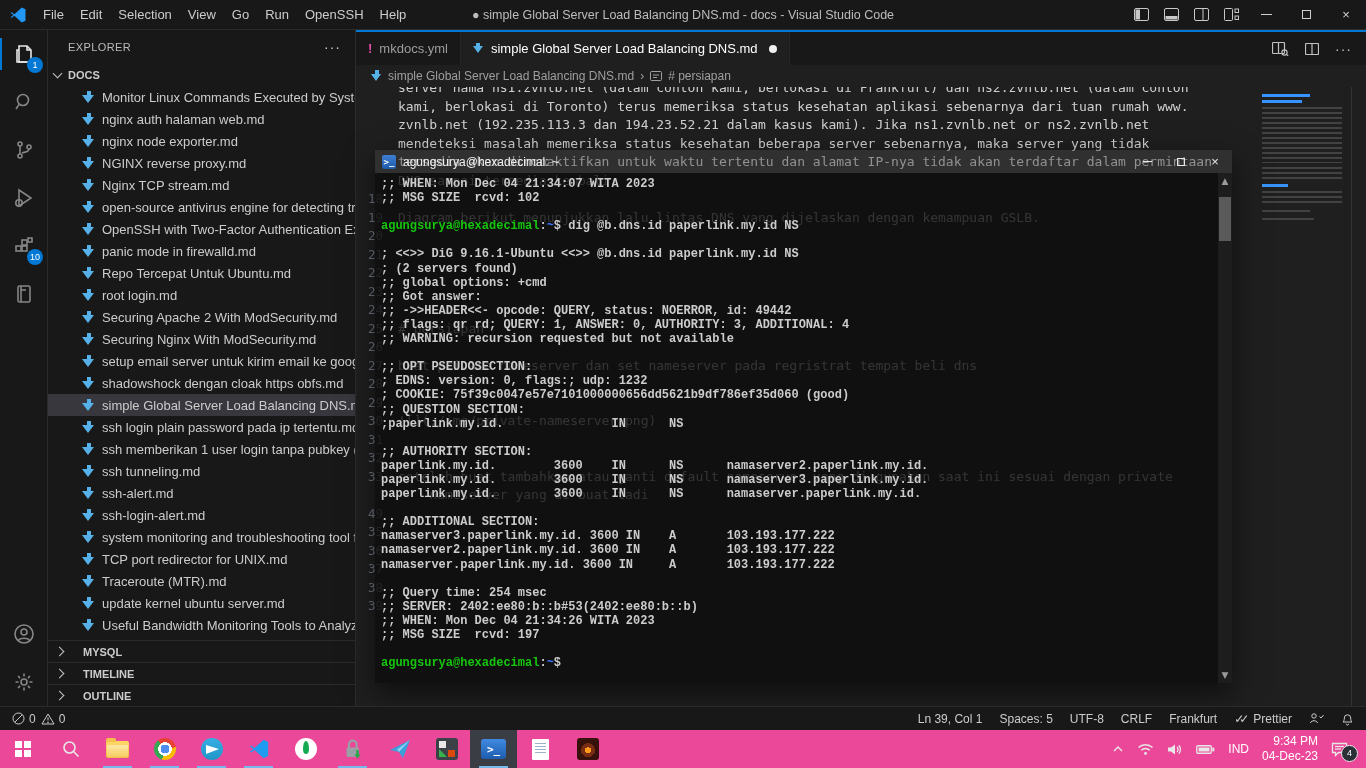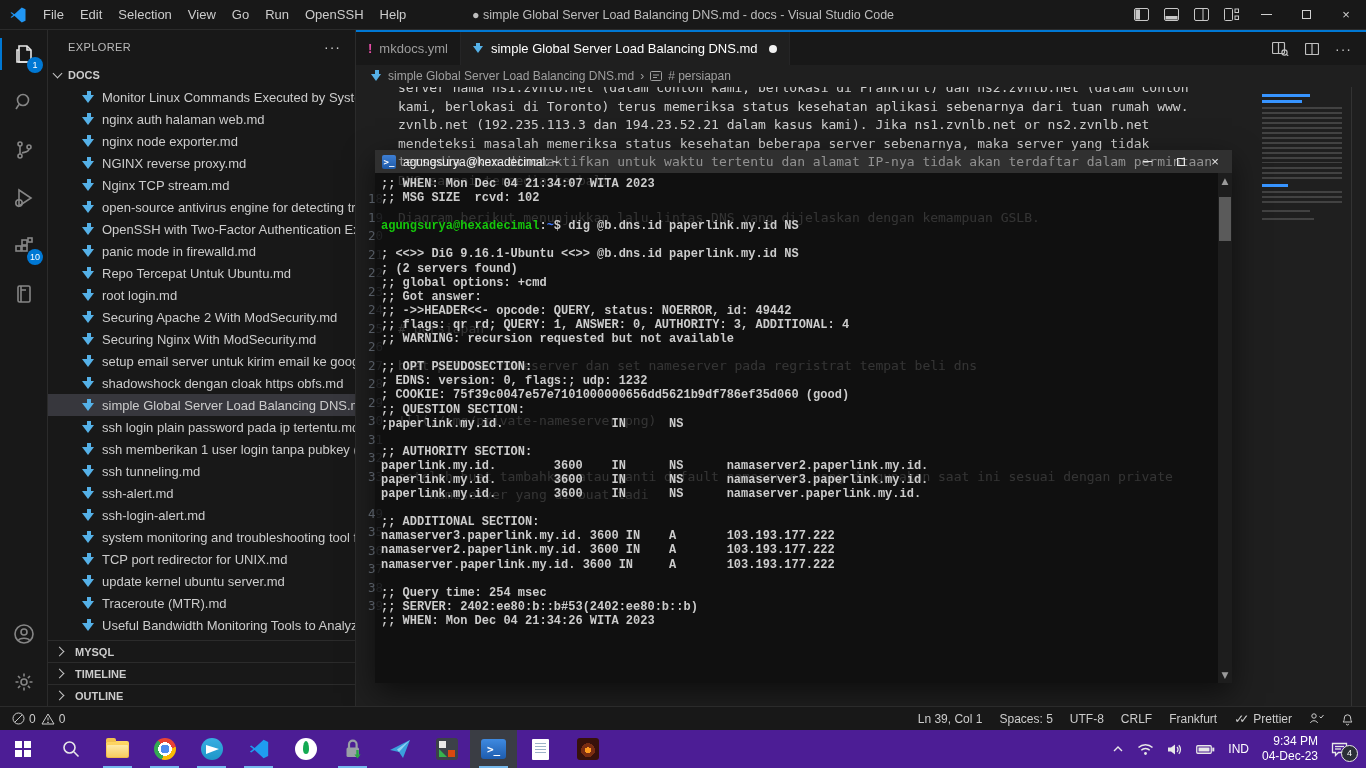--- a/index.html
+++ b/index.html
@@ -347,11 +347,11 @@
       </div>
       <div class="file-row">
         <span class="dl-ic"></span>
+        <span>Traceroute (MTR).md</span>
+      </div>
+      <div class="file-row">
+        <span class="dl-ic"></span>
         <span>update kernel ubuntu server.md</span>
-      </div>
-      <div class="file-row">
-        <span class="dl-ic"></span>
-        <span>Traceroute (MTR).md</span>
       </div>
       <div class="file-row">
         <span class="dl-ic"></span>

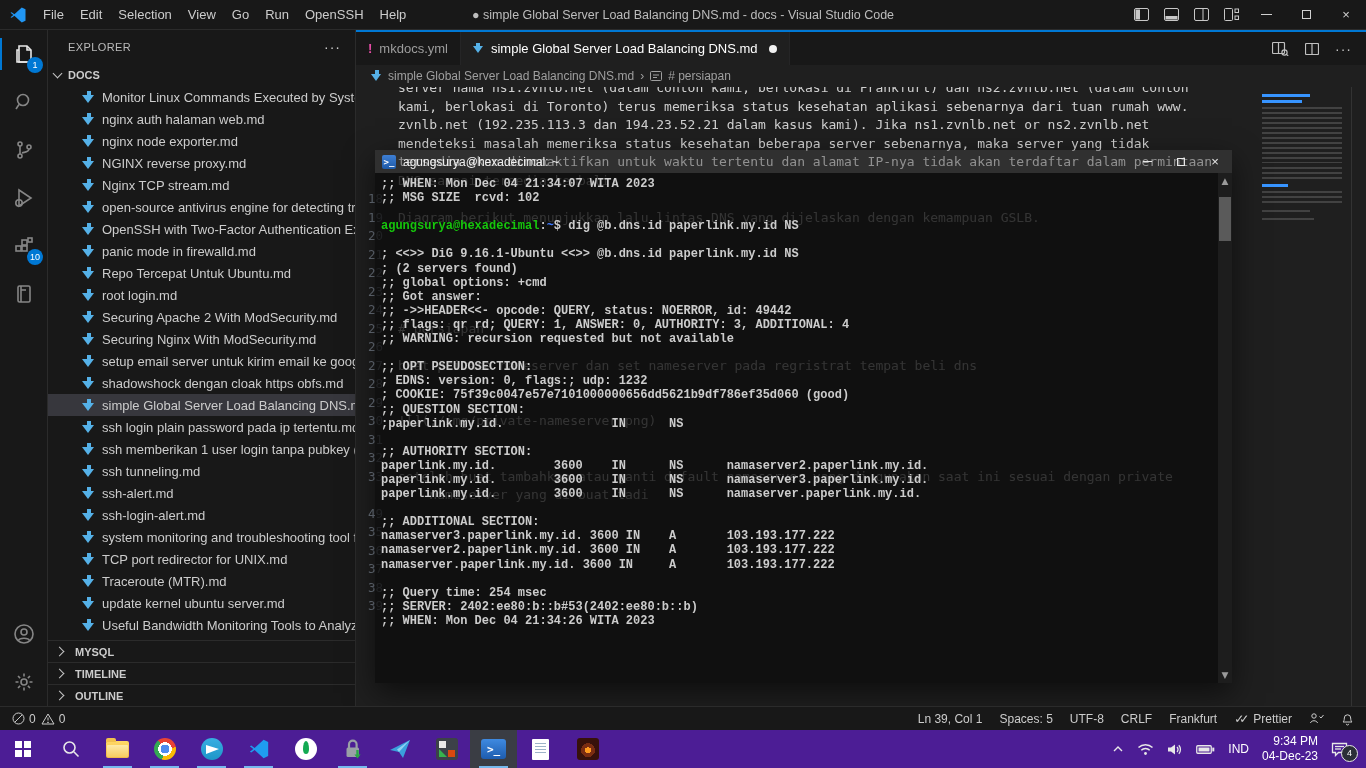--- a/index.html
+++ b/index.html
@@ -510,6 +510,7 @@
       <div class="tline"><span class="tw">;; Query time: 254 msec</span></div>
       <div class="tline"><span class="tw">;; SERVER: 2402:ee80:b::b#53(2402:ee80:b::b)</span></div>
       <div class="tline"><span class="tw">;; WHEN: Mon Dec 04 21:34:26 WITA 2023</span></div>
+      <div class="tline"><span class="tw">;; MSG SIZE  rcvd: 197</span></div>
       <div class="tline"><span class="tw"></span></div>
     </div>
   <div class="term-scroll">

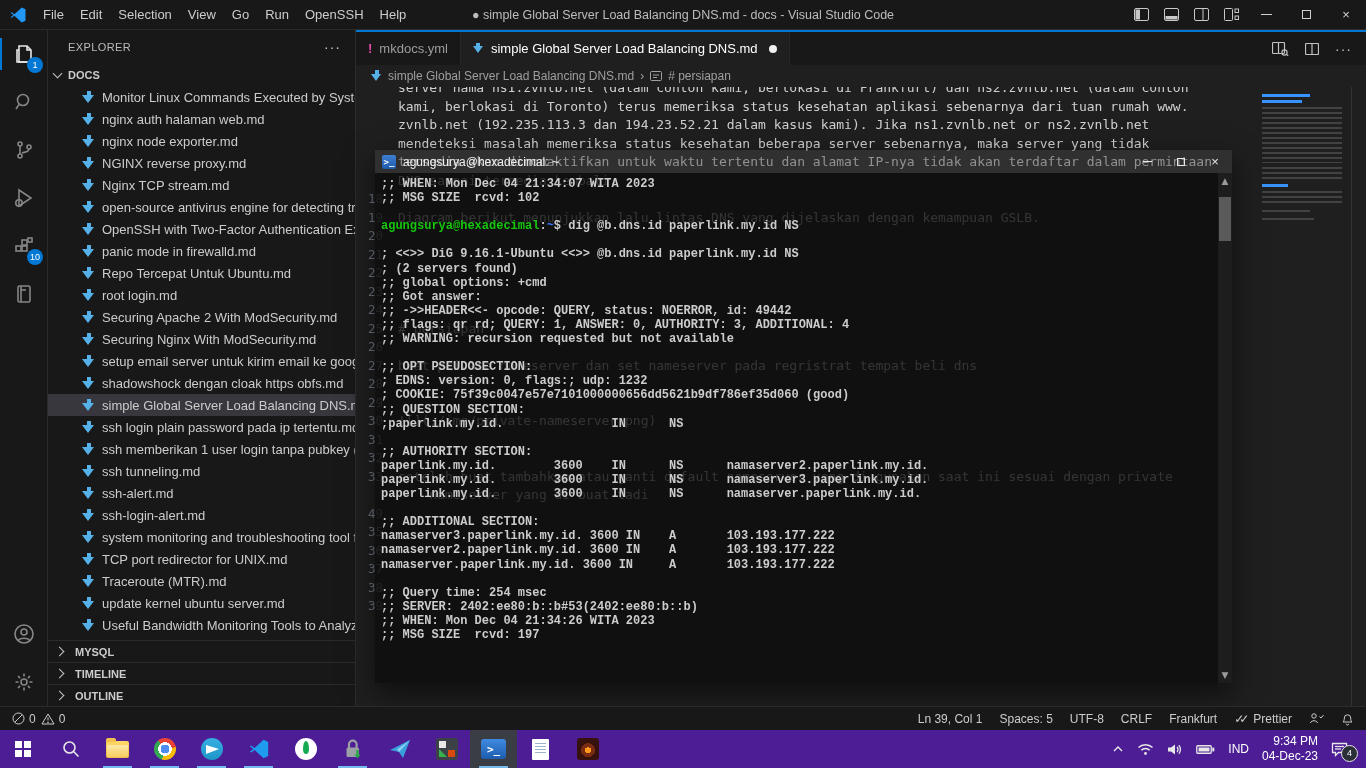--- a/index.html
+++ b/index.html
@@ -43,7 +43,7 @@
   .dl-ic::before{content:"";position:absolute;left:4.5px;top:0px;width:4px;height:5px;background:#55b1e8}
   .dl-ic::after{content:"";position:absolute;left:0;top:4px;border-left:6.5px solid transparent;border-right:6.5px solid transparent;border-top:8px solid #55b1e8}
   .sb-bottom{position:absolute;left:0;right:0;bottom:0}
-  .col-sec{height:22px;display:flex;align-items:center;gap:12px;padding-left:8px;font-size:11px;font-weight:700;color:#cccccc;border-top:1px solid #2b2b2b}
+  .col-sec{height:22px;display:flex;align-items:center;gap:20px;padding-left:8px;font-size:11px;font-weight:700;color:#cccccc;border-top:1px solid #2b2b2b}
 
   
   .editor-group{position:absolute;left:356px;right:0;top:30px;bottom:62px;background:#1f1f1f}

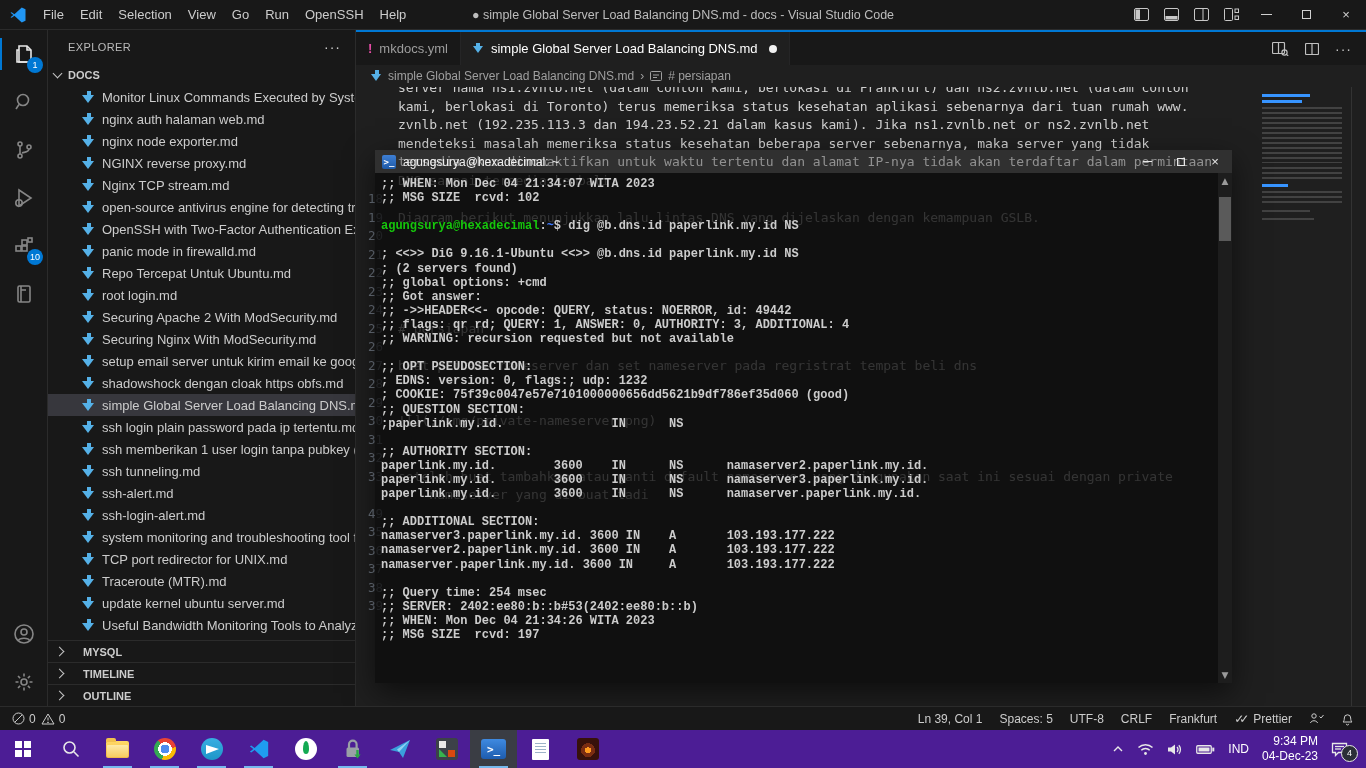--- a/index.html
+++ b/index.html
@@ -512,6 +512,7 @@
       <div class="tline"><span class="tw">;; WHEN: Mon Dec 04 21:34:26 WITA 2023</span></div>
       <div class="tline"><span class="tw">;; MSG SIZE  rcvd: 197</span></div>
       <div class="tline"><span class="tw"></span></div>
+      <div class="tline"><span class="tg">agungsurya@hexadecimal</span><span class="tw">:</span><span class="tb">~</span><span class="tw">$</span></div>
     </div>
   <div class="term-scroll">
     <span class="ts-arrow" style="top:3px">▲</span>

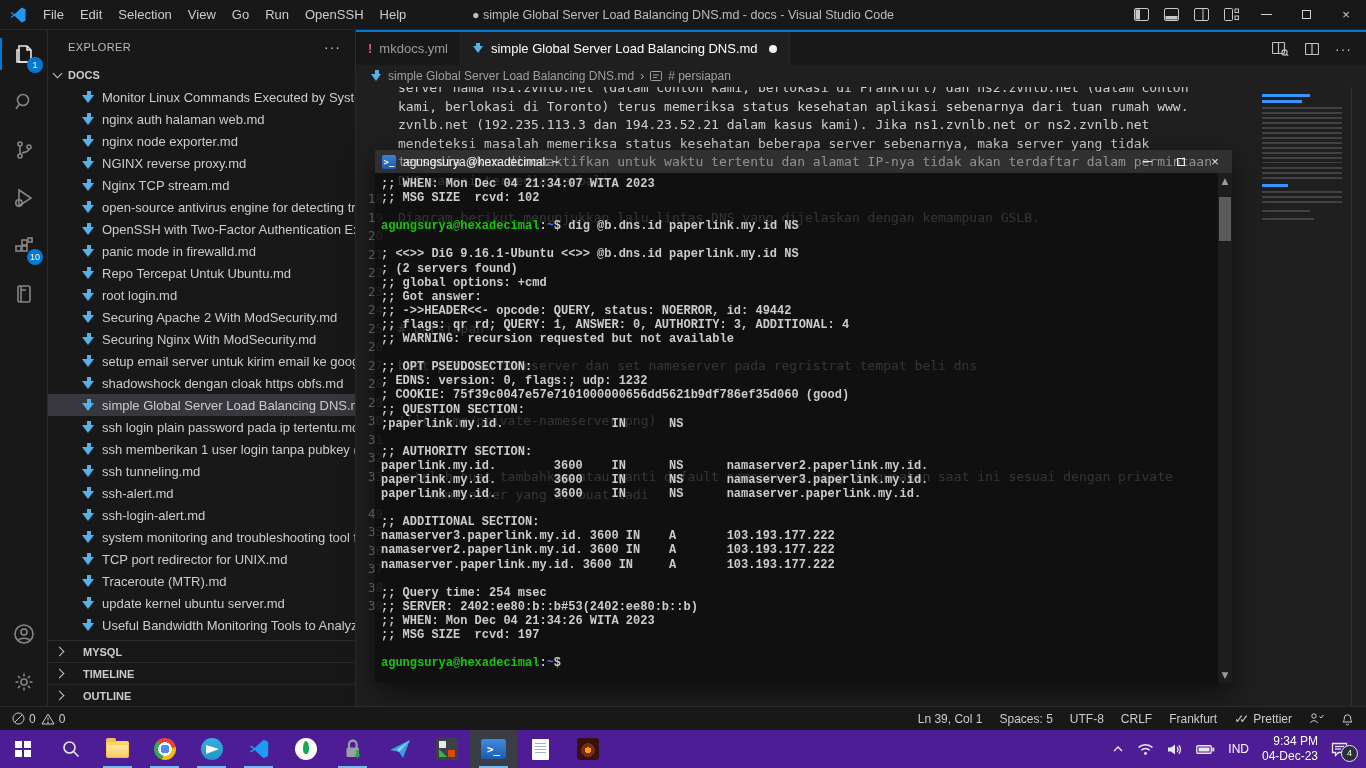--- a/index.html
+++ b/index.html
@@ -96,7 +96,7 @@
   .dbl-check{letter-spacing:-5px;font-size:12px;padding-right:5px}
 
   
-  .taskbar{position:absolute;left:0;right:0;bottom:0;height:38px;background:#4c1d95;display:flex;align-items:stretch;z-index:8}
+  .taskbar{position:absolute;left:0;right:0;bottom:0;height:38px;background:#ec4899;display:flex;align-items:stretch;z-index:8}
   .tb-item{width:47px;display:flex;align-items:center;justify-content:center;position:relative;flex:none}
   .tb-item.running::after{content:"";position:absolute;bottom:0;left:9px;right:9px;height:2px;background:#76b9ed}
   .tb-item.active{background:#3a3d44}

